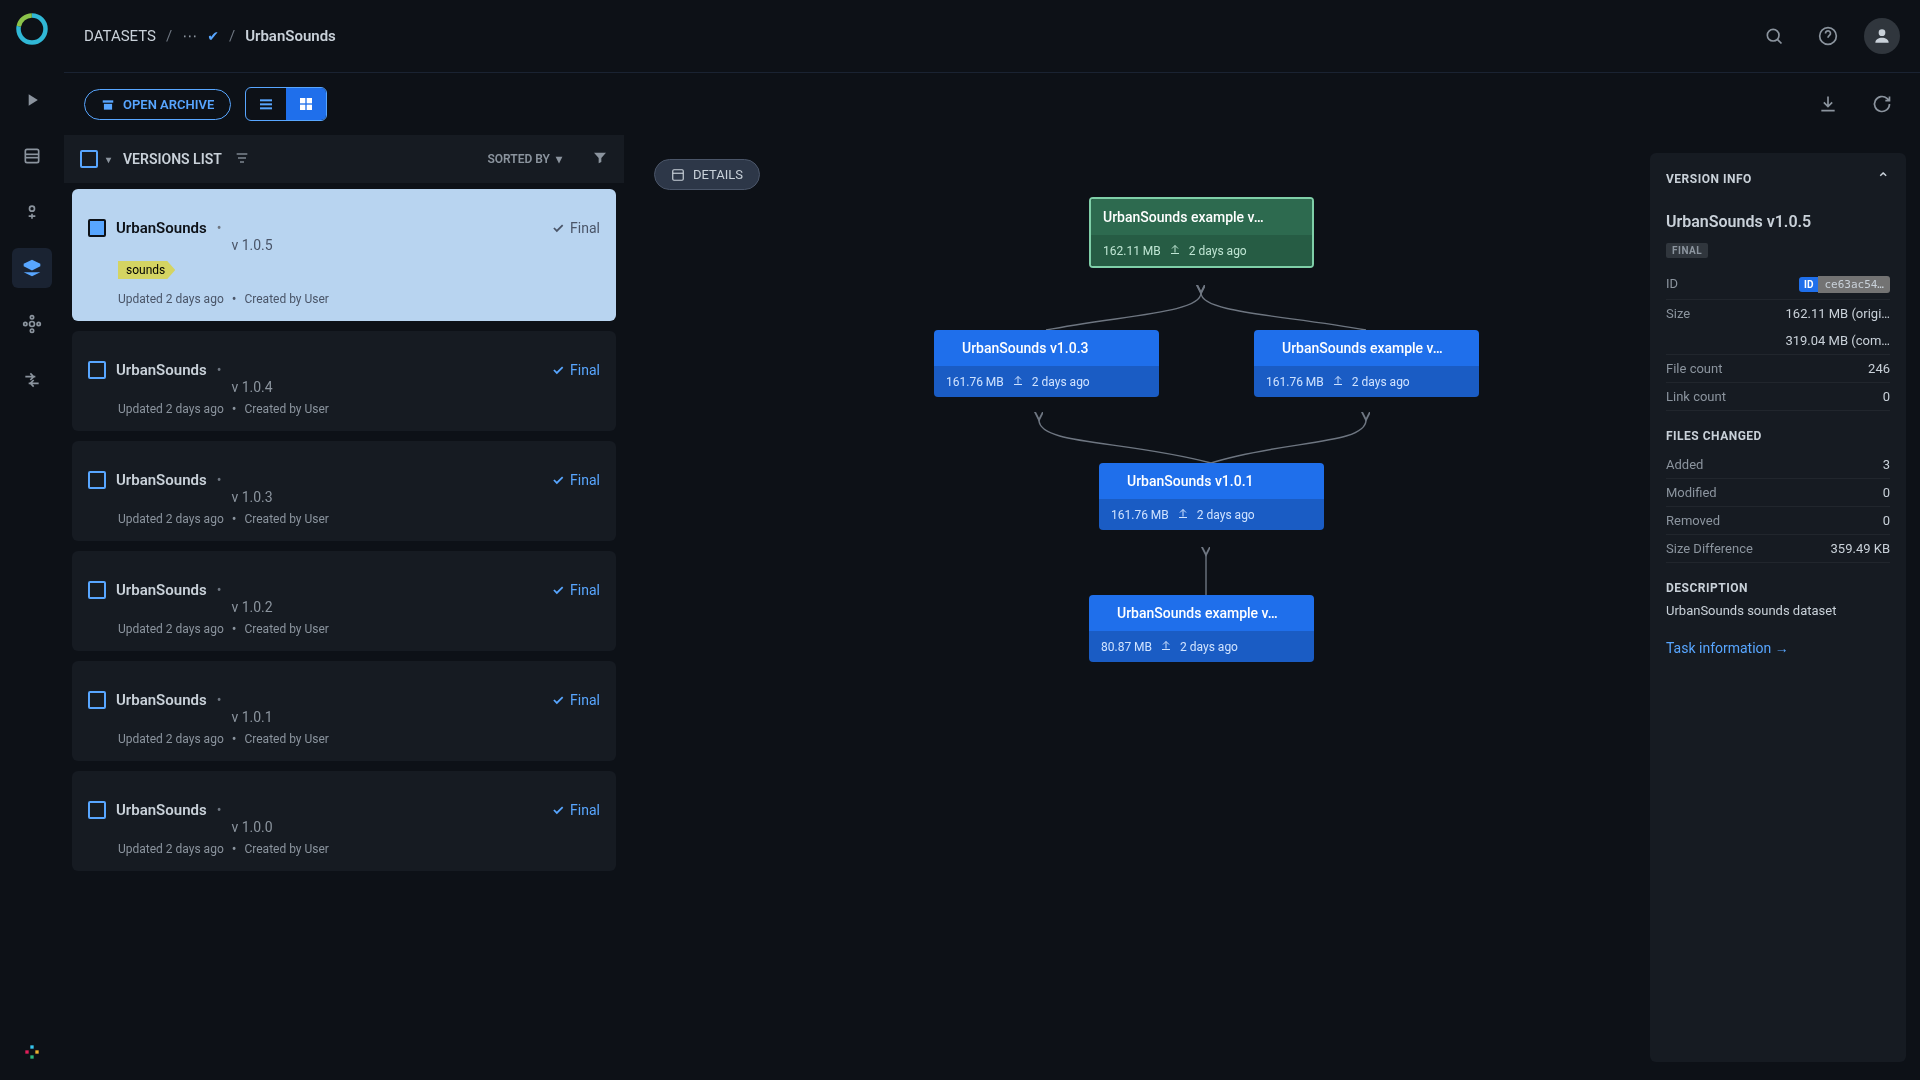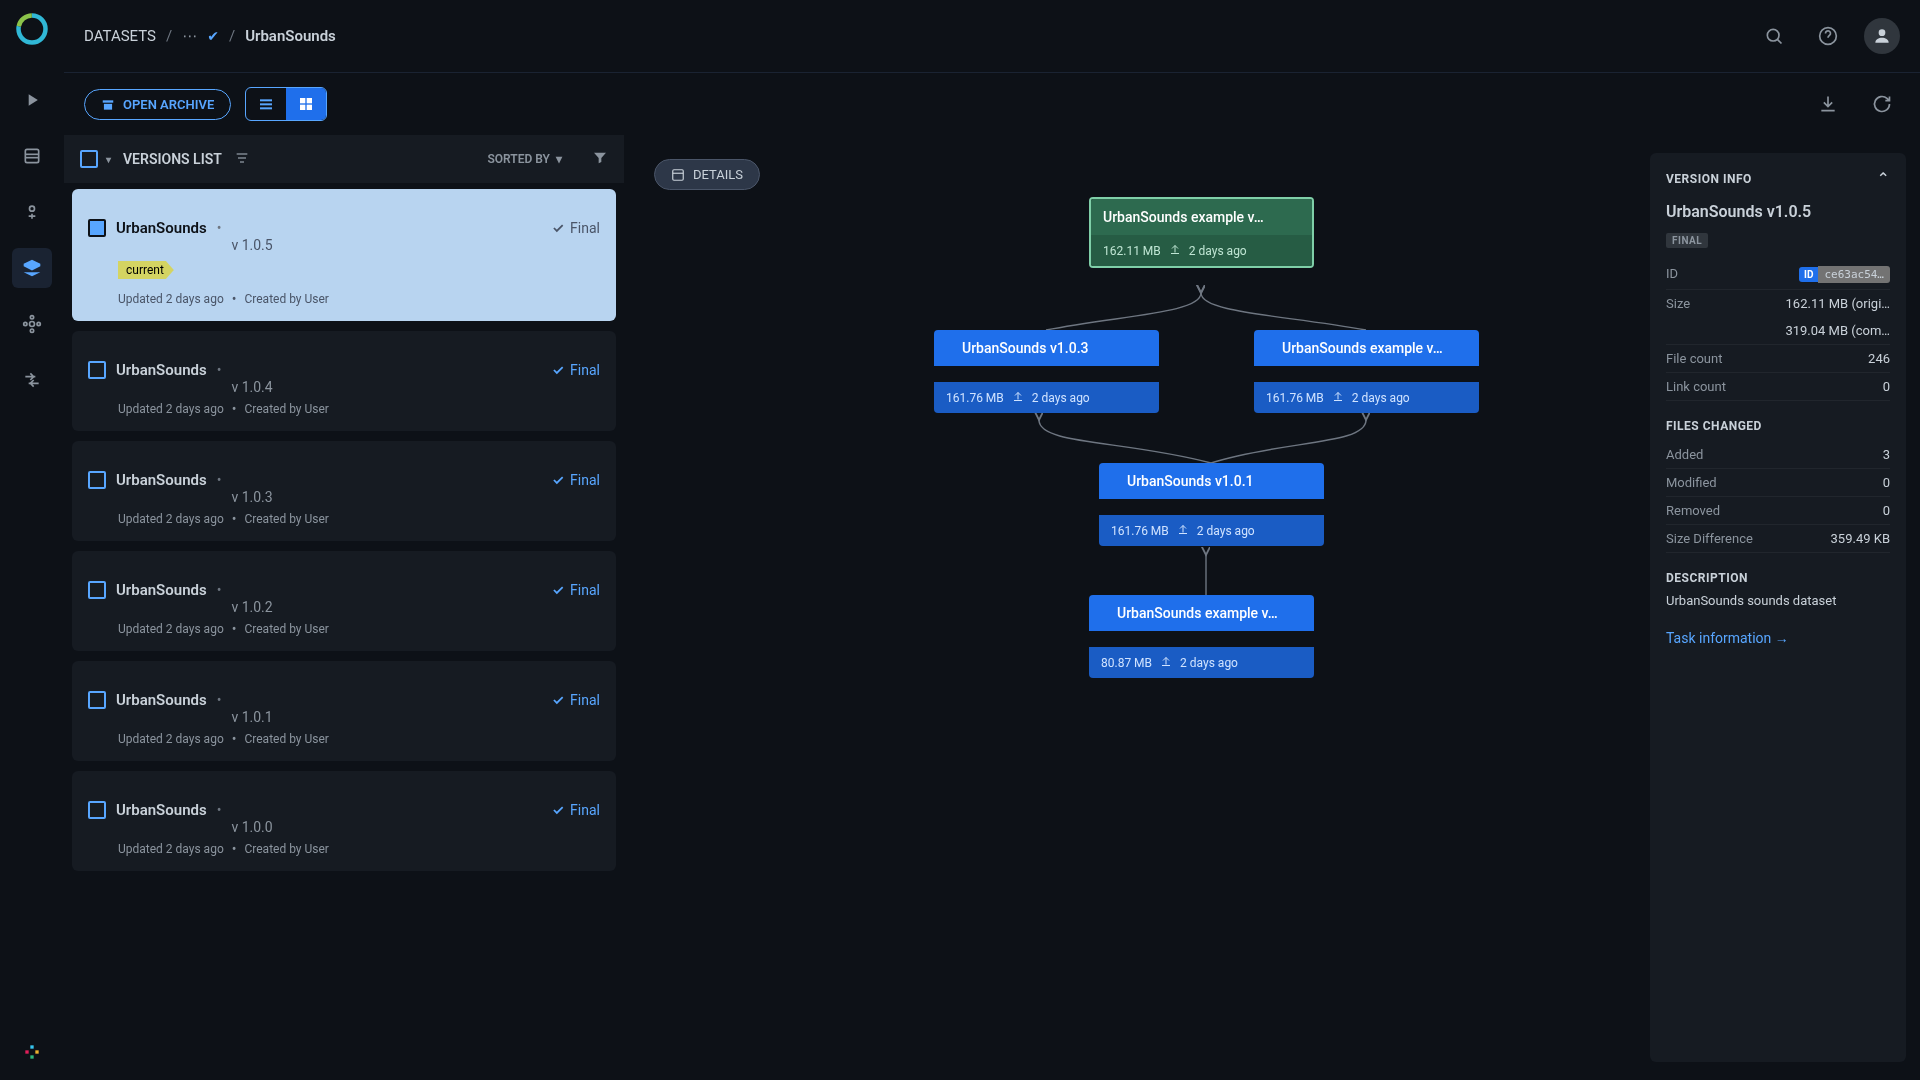--- a/index.html
+++ b/index.html
@@ -57,7 +57,7 @@
 .node-green .n-head { background: #2d6a4f; color: #fff; padding: 10px 12px; font-size: 14px; font-weight: 500; white-space: nowrap; overflow: hidden; text-overflow: ellipsis; }
 .node-green .n-foot { background: #265c44; color: #bfe5d3; padding: 8px 12px; font-size: 12px; display: flex; align-items: center; gap: 8px; }
 .info-panel { width: 256px; background: #161b22; margin: 18px 14px 18px 0; border-radius: 6px; padding: 16px; overflow-y: auto; position: absolute; right: 0; top: 0; bottom: 0; }
-.info-head { display: flex; justify-content: space-between; align-items: center; margin-bottom: 14px; }
+.info-head { display: flex; justify-content: space-between; align-items: center; margin-bottom: 24px; }
 .info-head h4 { font-size: 12px; font-weight: 700; letter-spacing: 0.5px; }
 .info-title { font-size: 16px; font-weight: 600; margin-bottom: 8px; }
 .final-badge { display: inline-block; background: #30363d; color: #8b949e; font-size: 10px; font-weight: 700; padding: 2px 6px; border-radius: 2px; letter-spacing: 0.5px; margin-bottom: 12px; }

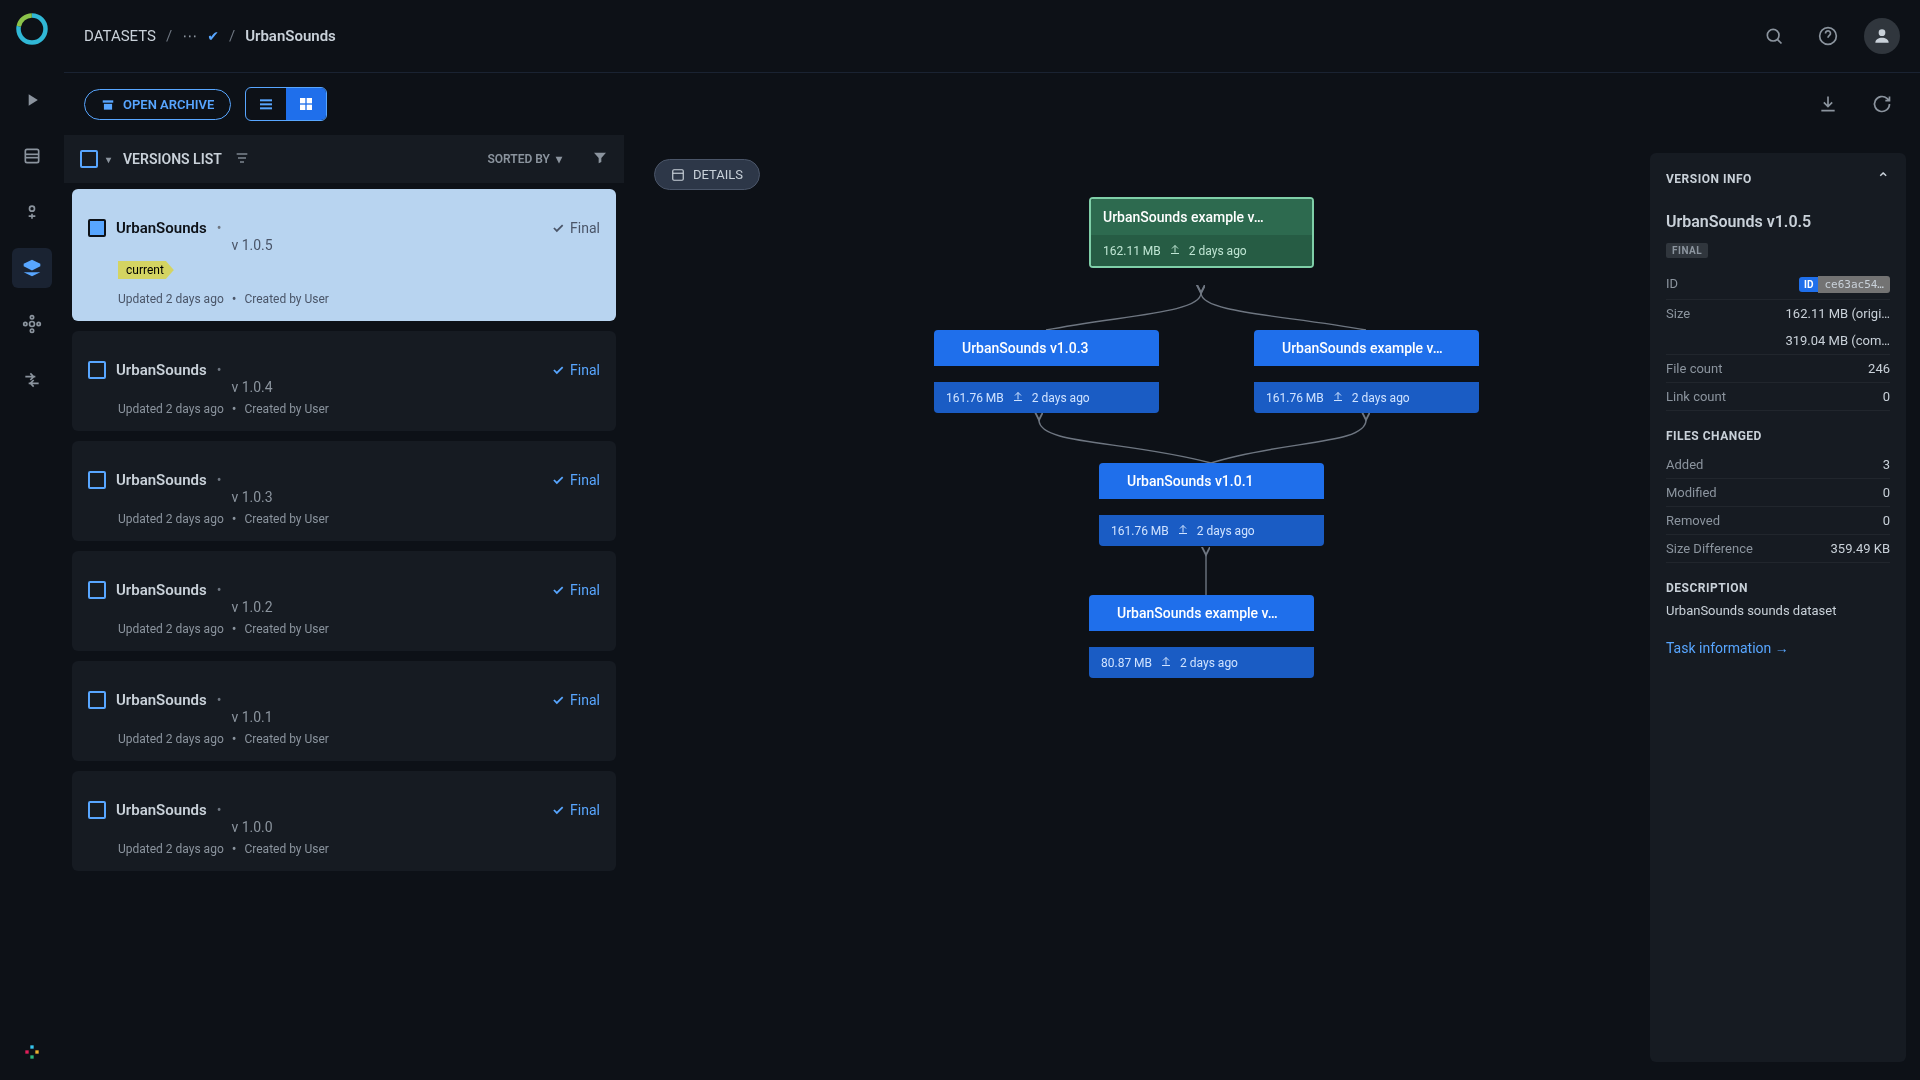--- a/index.html
+++ b/index.html
@@ -233,7 +233,7 @@
               <span class="status"><svg width="14" height="14" viewBox="0 0 24 24" fill="none" stroke="#4a5568" stroke-width="3">
                   <path d="M5 12l5 5L20 7"></path>
                 </svg> Final</span>
-            </div><div class="vc-badge">current</div><div class="vc-row2">
+            </div><div class="vc-badge">sounds</div><div class="vc-row2">
               <span>Updated 2 days ago</span>
               <span class="dot">•</span>
               <span>Created by User</span>

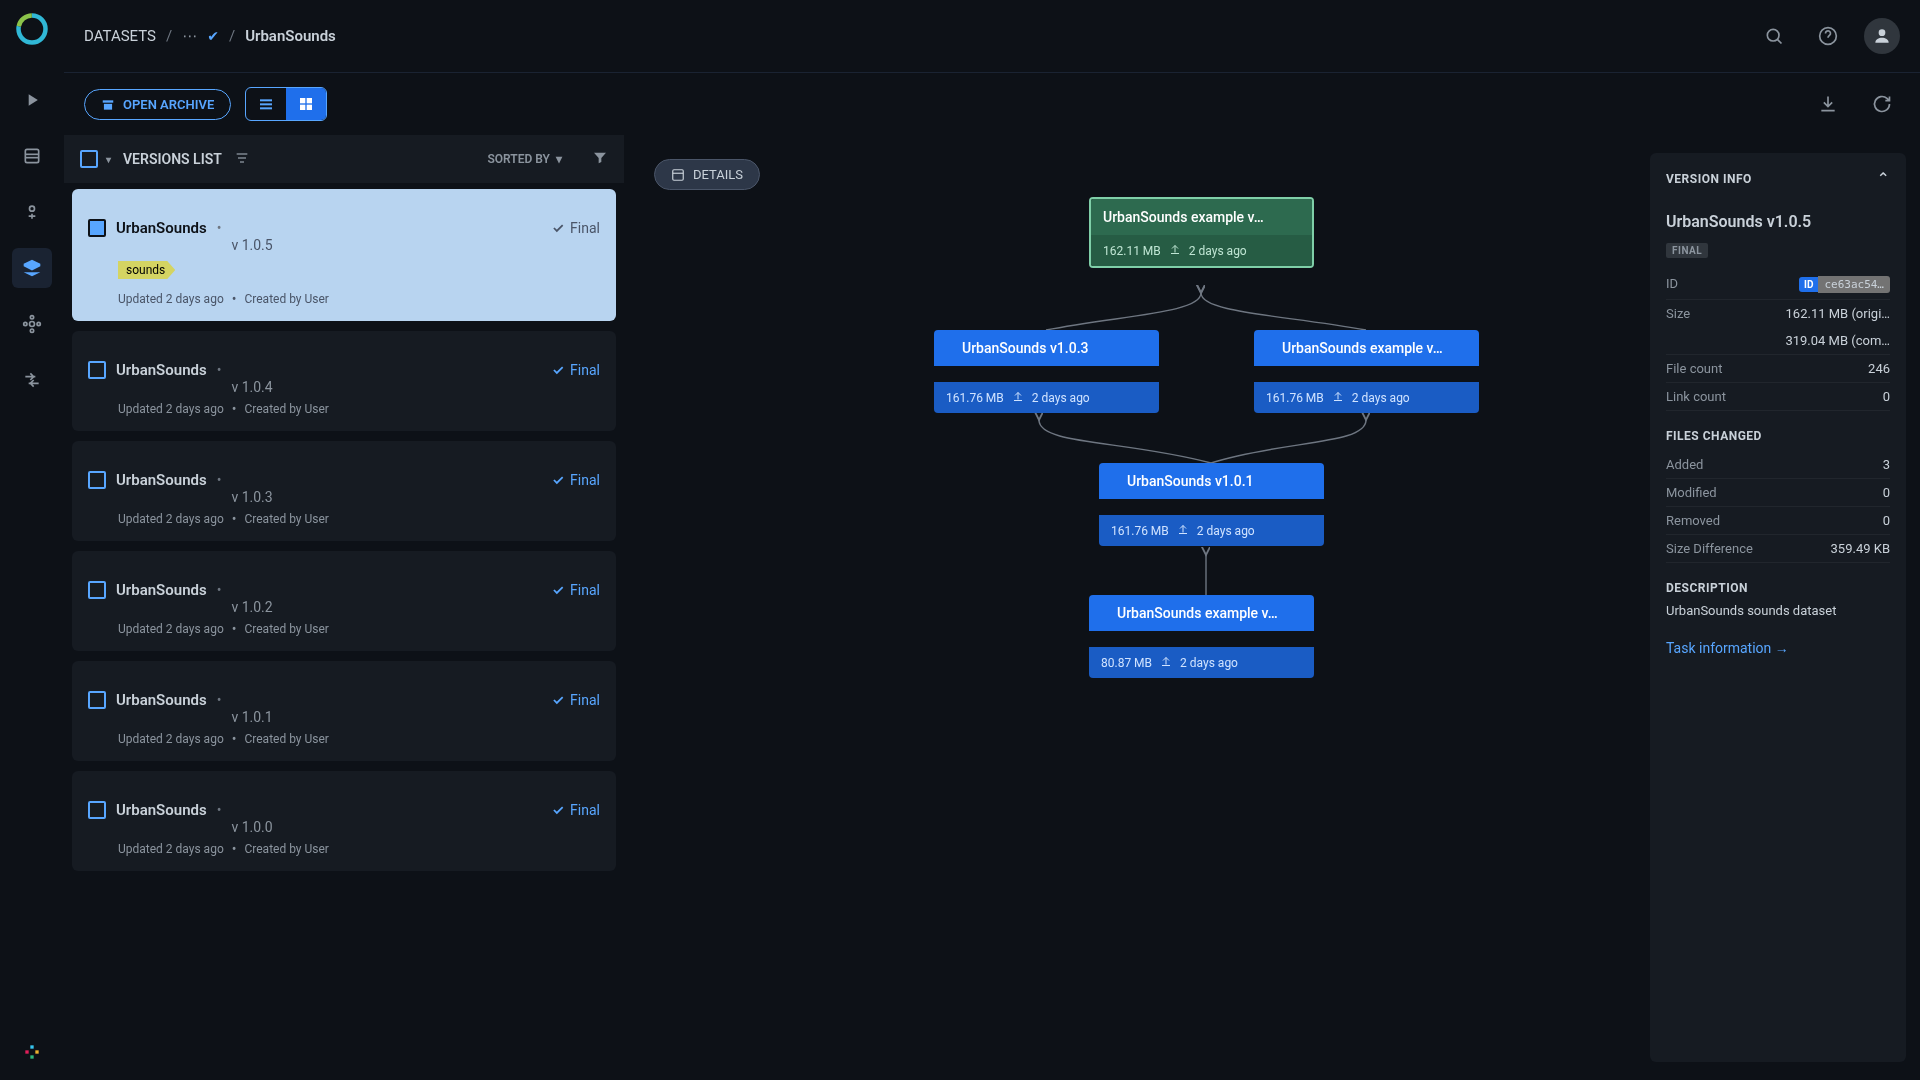--- a/index.html
+++ b/index.html
@@ -52,7 +52,7 @@
 svg.graph { position: absolute; top: 0; left: 0; width: 100%; height: 100%; }
 .node { position: absolute; border-radius: 4px; overflow: hidden; width: 225px; cursor: pointer; }
 .node-blue .n-head { background: #1f6feb; color: #fff; padding: 10px 28px; font-size: 14px; font-weight: 500; white-space: nowrap; overflow: hidden; text-overflow: ellipsis; }
-.node-blue .n-foot { background: #1a5cc4; color: #d0e3ff; padding: 8px 12px; font-size: 12px; display: flex; align-items: center; gap: 8px; margin-top: 16px; }
+.node-blue .n-foot { background: #1a5cc4; color: #d0e3ff; padding: 8px 12px; font-size: 12px; display: flex; align-items: center; gap: 8px; }
 .node-green { border: 2px solid #7fcfa8; }
 .node-green .n-head { background: #2d6a4f; color: #fff; padding: 10px 12px; font-size: 14px; font-weight: 500; white-space: nowrap; overflow: hidden; text-overflow: ellipsis; }
 .node-green .n-foot { background: #265c44; color: #bfe5d3; padding: 8px 12px; font-size: 12px; display: flex; align-items: center; gap: 8px; }

